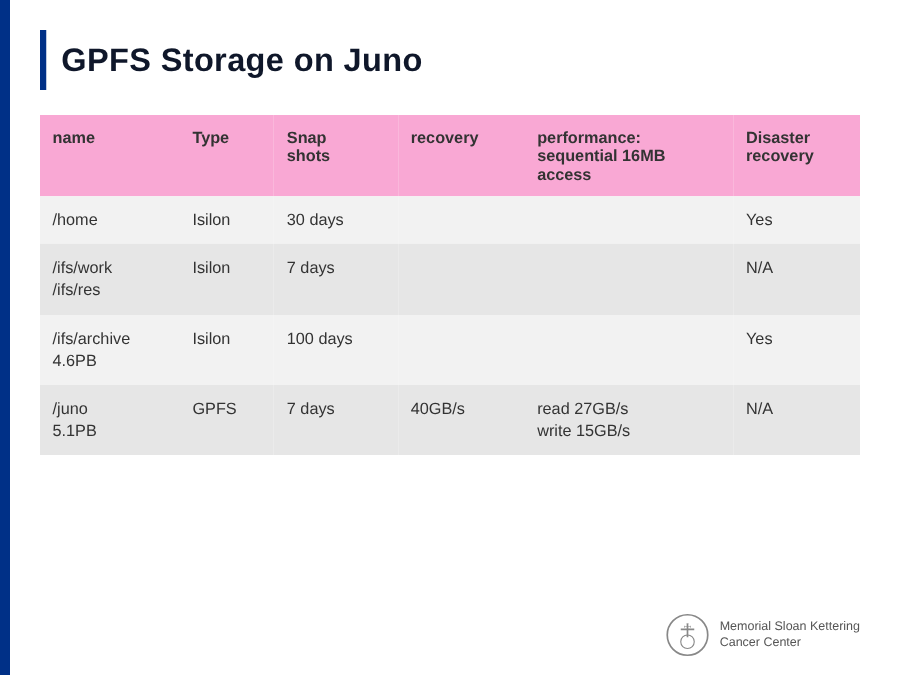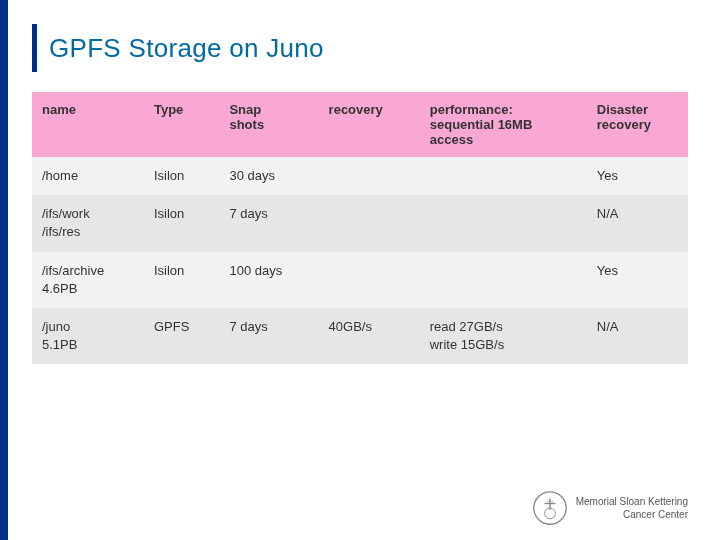--- a/index.html
+++ b/index.html
@@ -37,8 +37,8 @@
 
     .page-title {
       font-size: 26px;
-      font-weight: normal;
-      color: #0369a1;
+      font-weight: bold;
+      color: #0f172a;
       letter-spacing: 0.3px;
     }
 

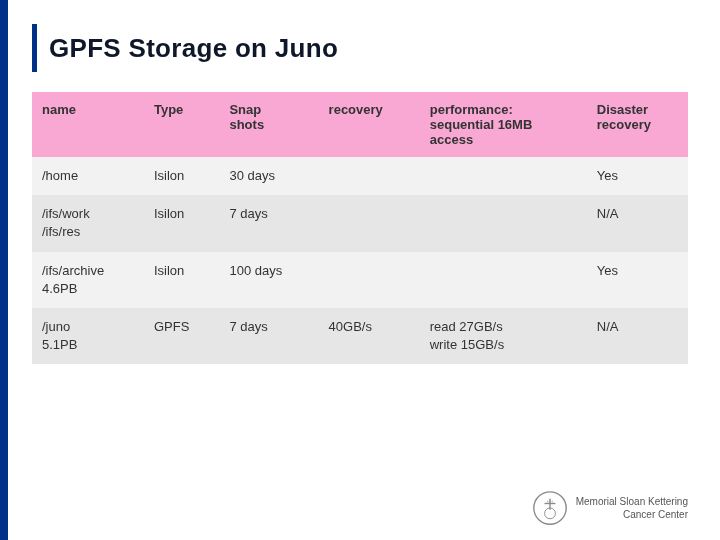--- a/index.html
+++ b/index.html
@@ -93,7 +93,7 @@
       font-size: 10px;
       color: #555;
       line-height: 1.3;
-      text-align: right;
+      text-align: left;
     }
 
     .accent-bar {

